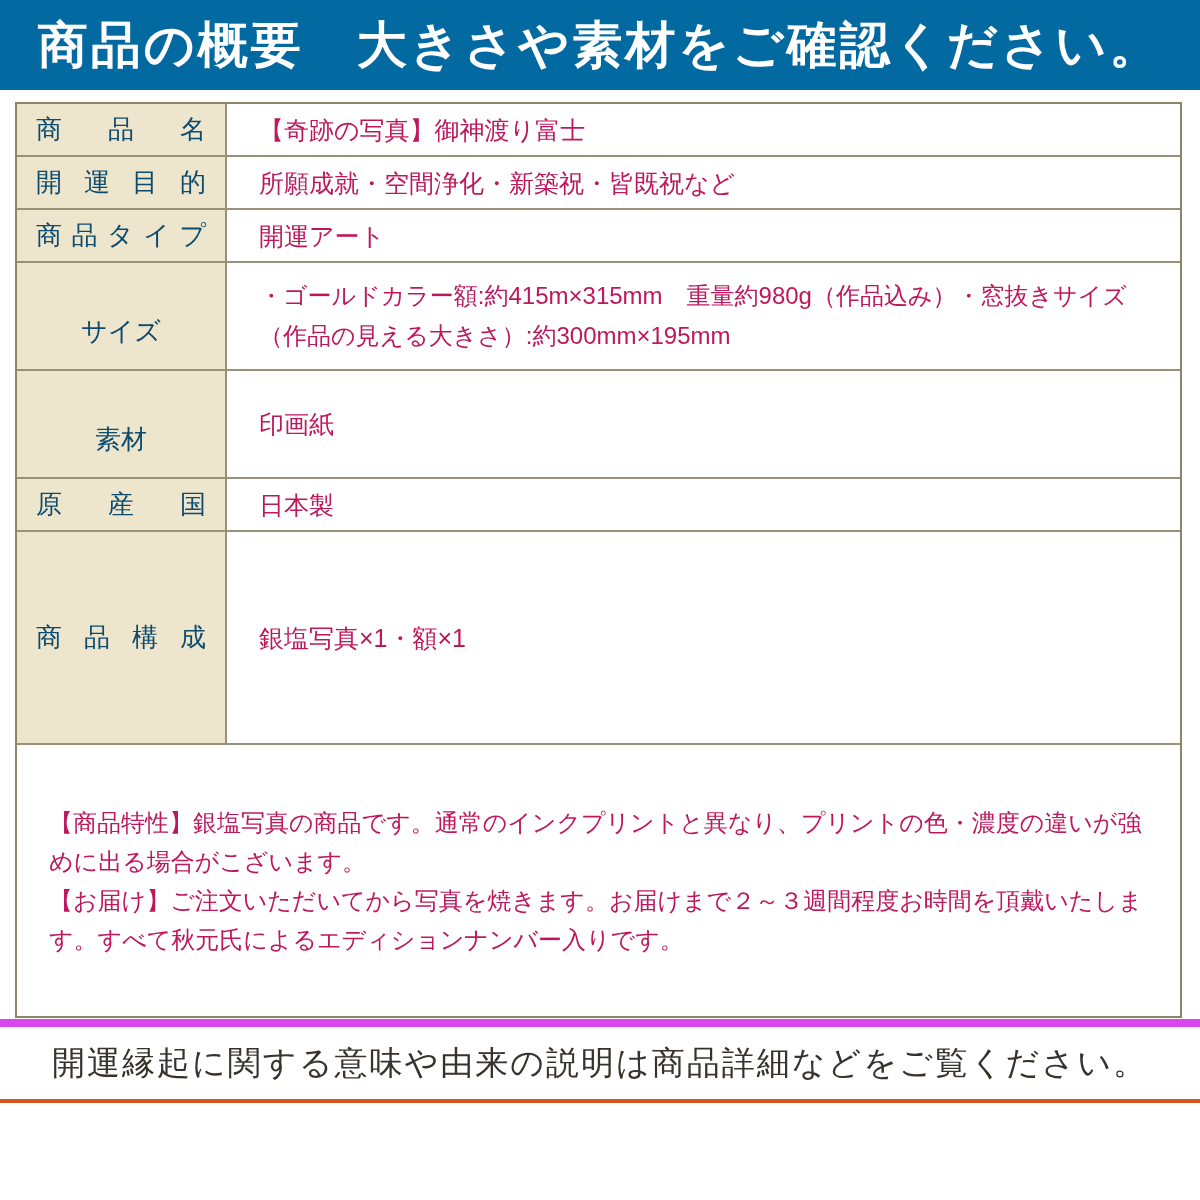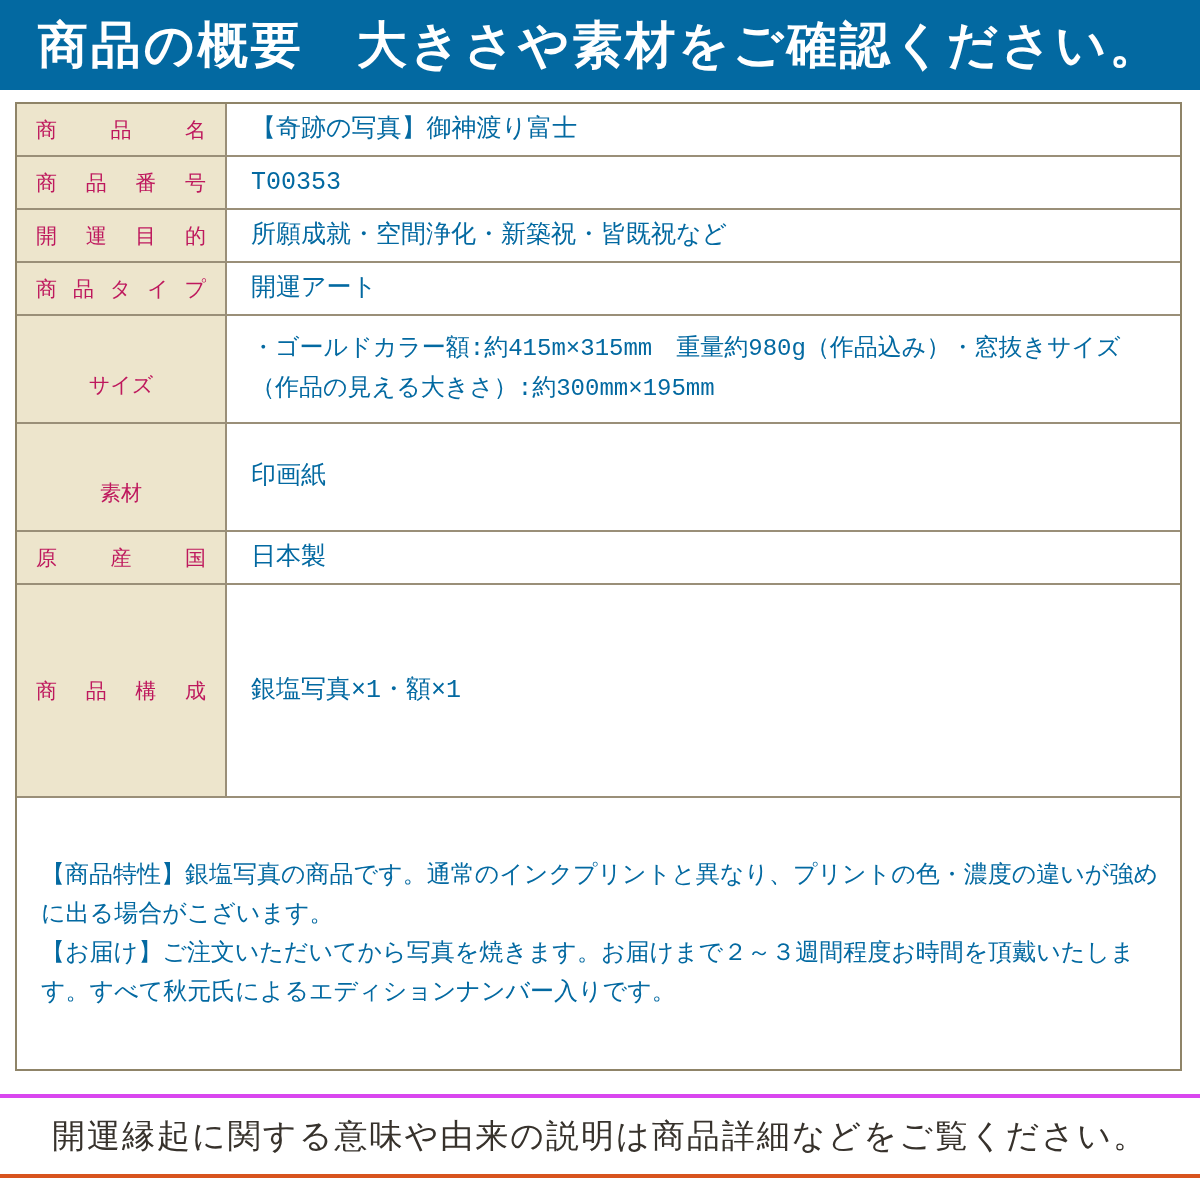--- a/index.html
+++ b/index.html
@@ -63,8 +63,8 @@
   .label-inner {
     display: inline-block;
     width: 170px;
-    font-size: 21px;
-    color: #be185d;
+    font-size: 26px;
+    color: #0c4a6e;
     text-align: justify;
     text-align-last: justify;
     line-height: 1.2;

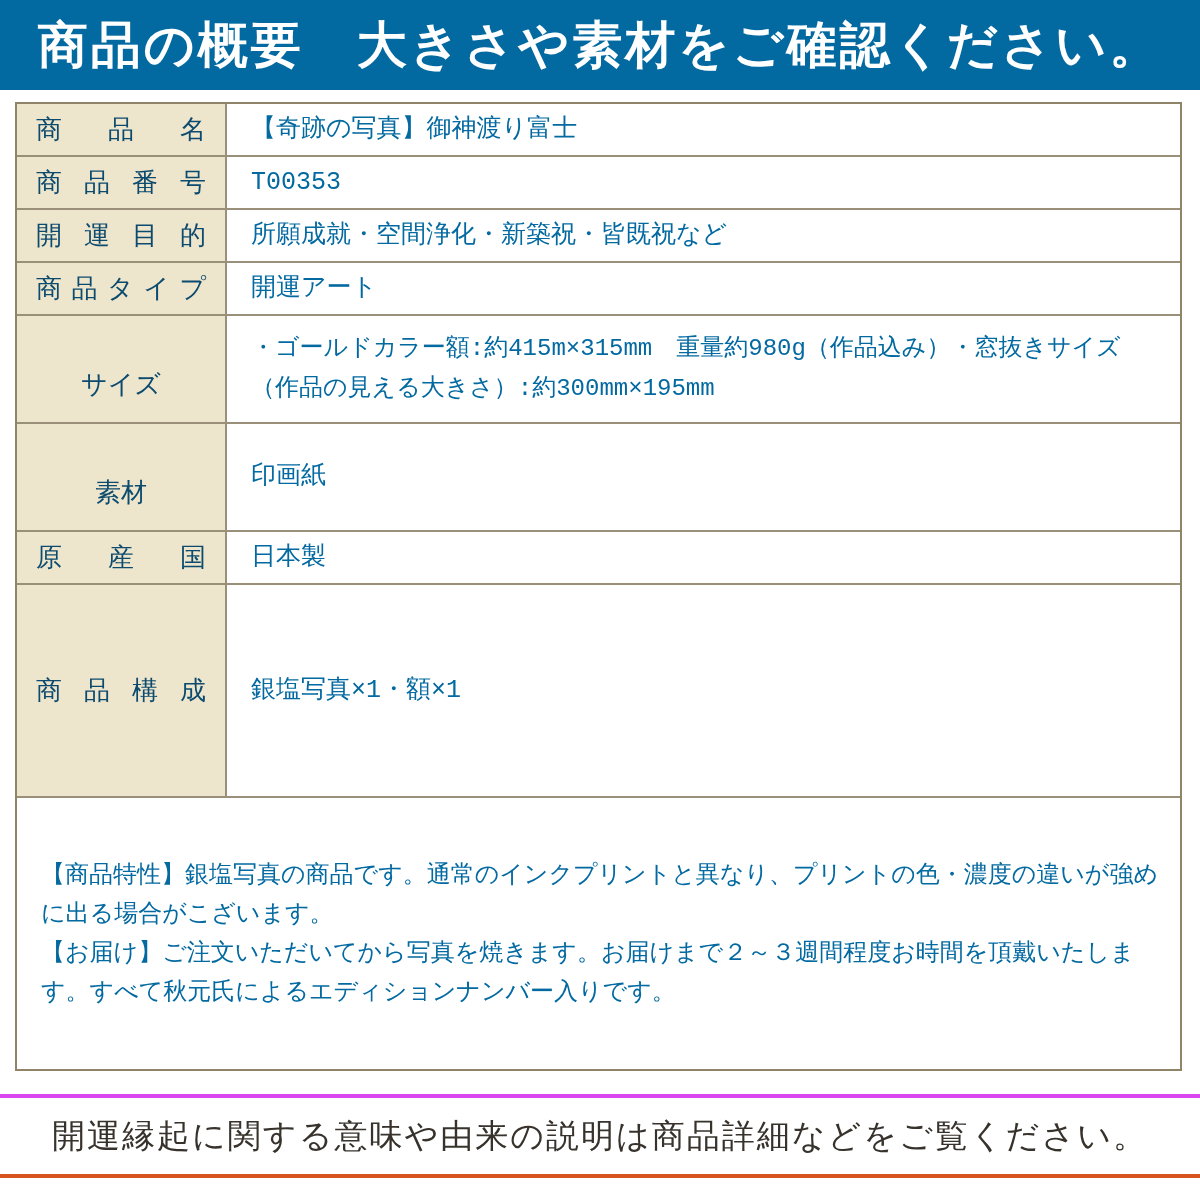--- a/index.html
+++ b/index.html
@@ -89,13 +89,12 @@
     flex: 1;
     display: flex;
     align-items: center;
-    padding: 0 16px 0 24px;
+    padding: 0 16px 0 32px;
     box-sizing: border-box;
     font-size: 25px;
-    color: #0369a1;
+    color: #be185d;
     line-height: 40px;
     white-space: pre-line;
-    font-family: Liberation Mono, monospace;
   }
   .r4 .value-cell { font-size: 24px; }
   .r8 .value-cell { font-size: 24px; line-height: 39px; }

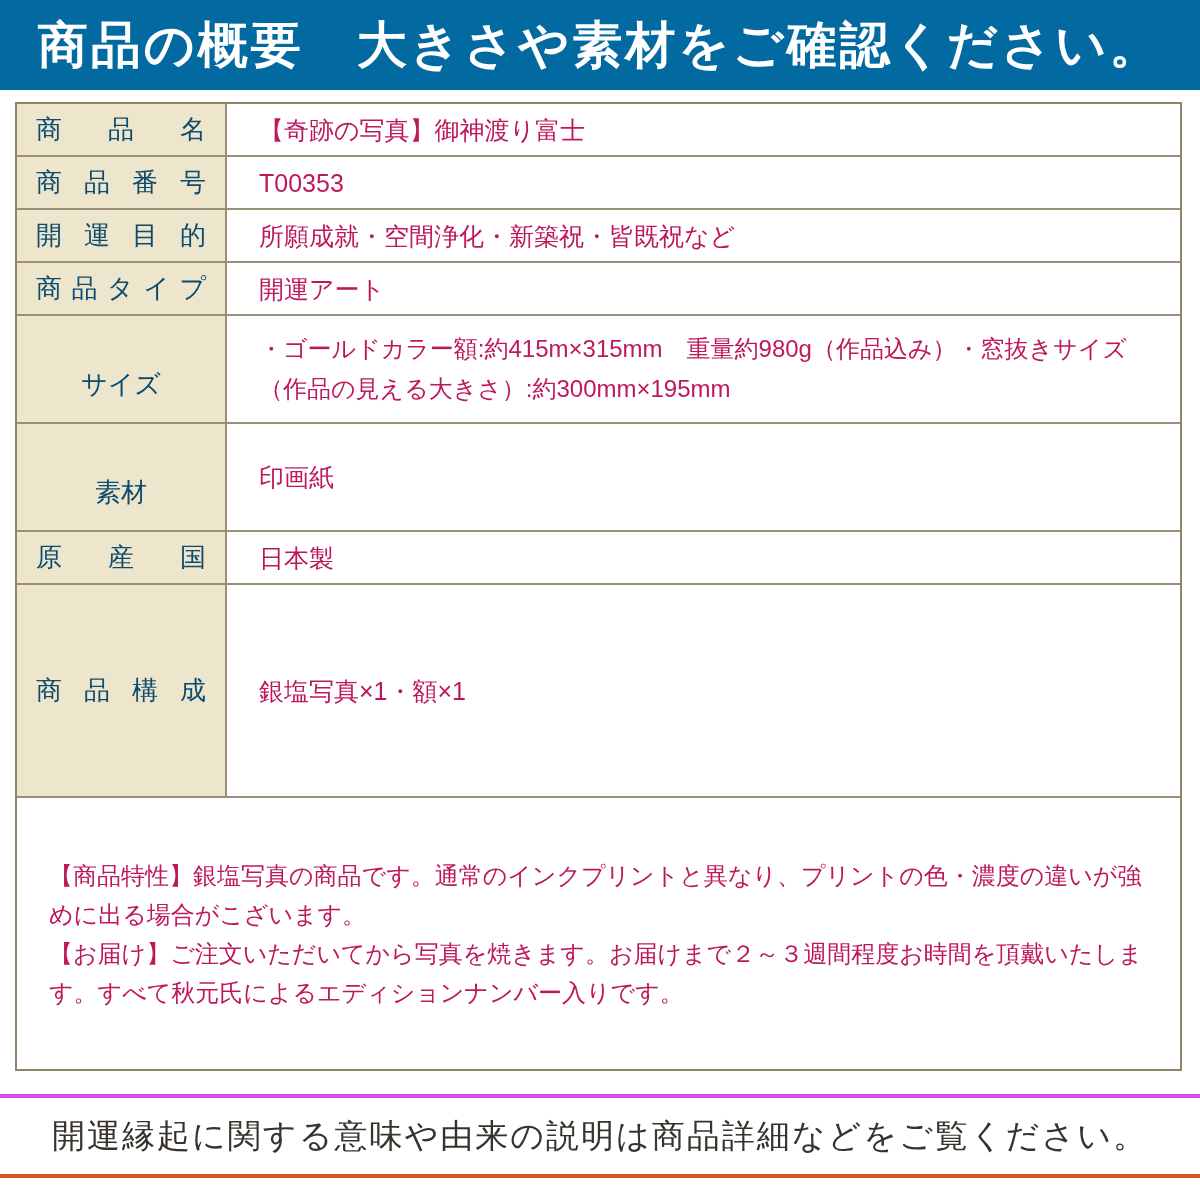--- a/index.html
+++ b/index.html
@@ -136,12 +136,6 @@
     <div class="value-cell">【奇跡の写真】御神渡り富士</div>
   </div>
 
-  <div class="row r1">
-    <div class="label-cell">
-      <span class="label-inner">商品番号</span>
-    </div>
-    <div class="value-cell">T00353</div>
-  </div>
 
   <div class="row r3">
     <div class="label-cell">

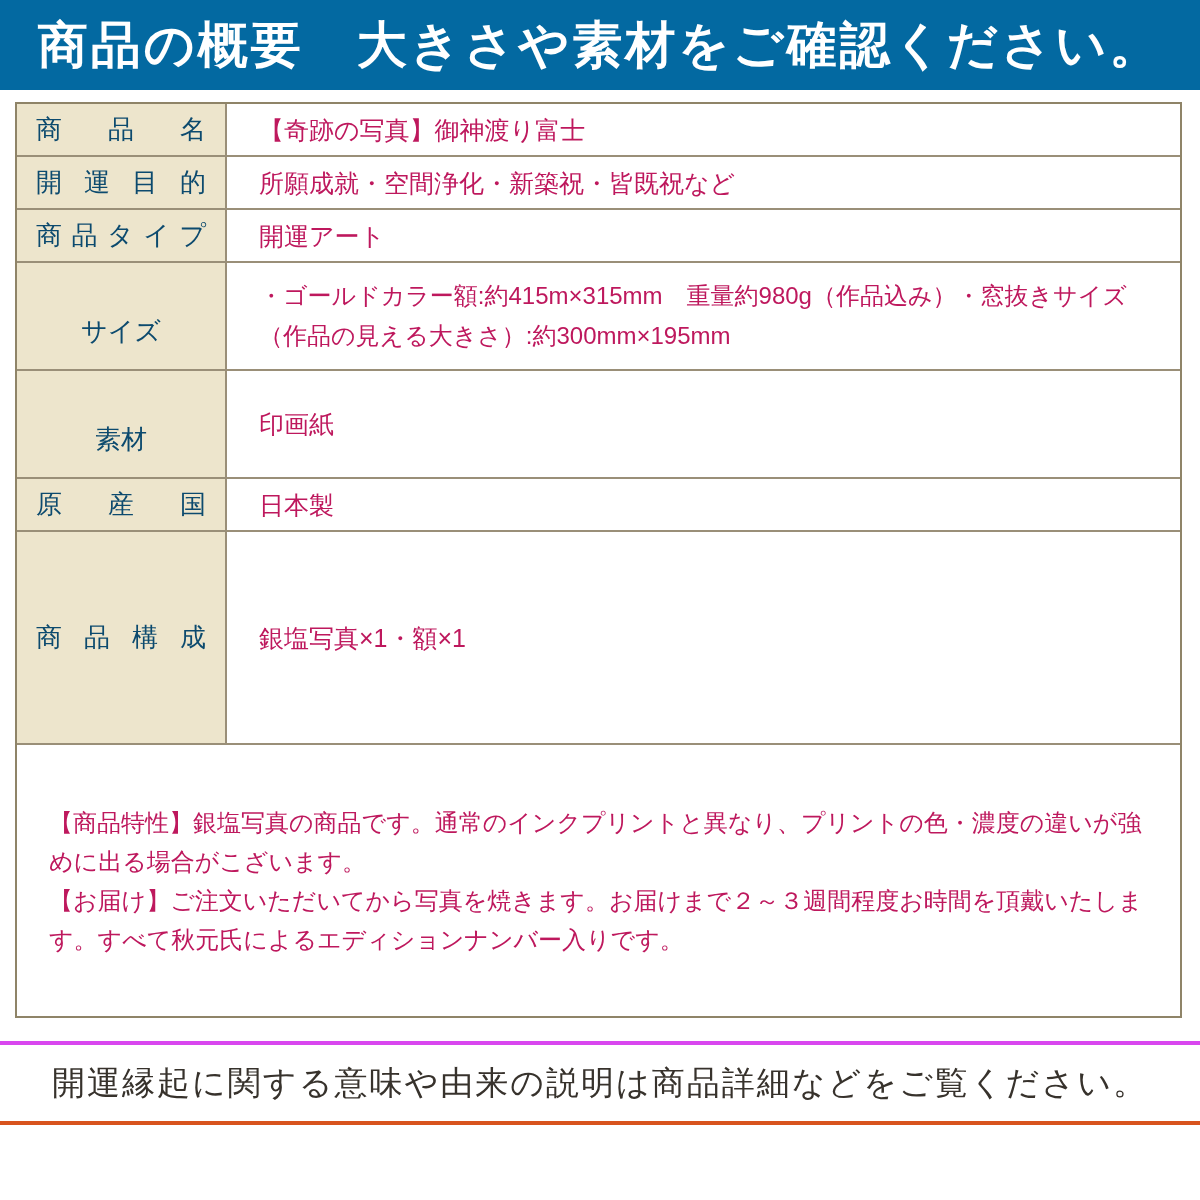--- a/index.html
+++ b/index.html
@@ -101,10 +101,10 @@
 
   
   .footer {
-    margin-top: 23px;
+    margin-top: 1px;
     width: 1200px;
     height: 84px;
-    border-top: 4px solid #d946ef;
+    border-top: 8px solid #d946ef;
     border-bottom: 4px solid #D8541E;
     box-sizing: border-box;
     background: #ffffff;

